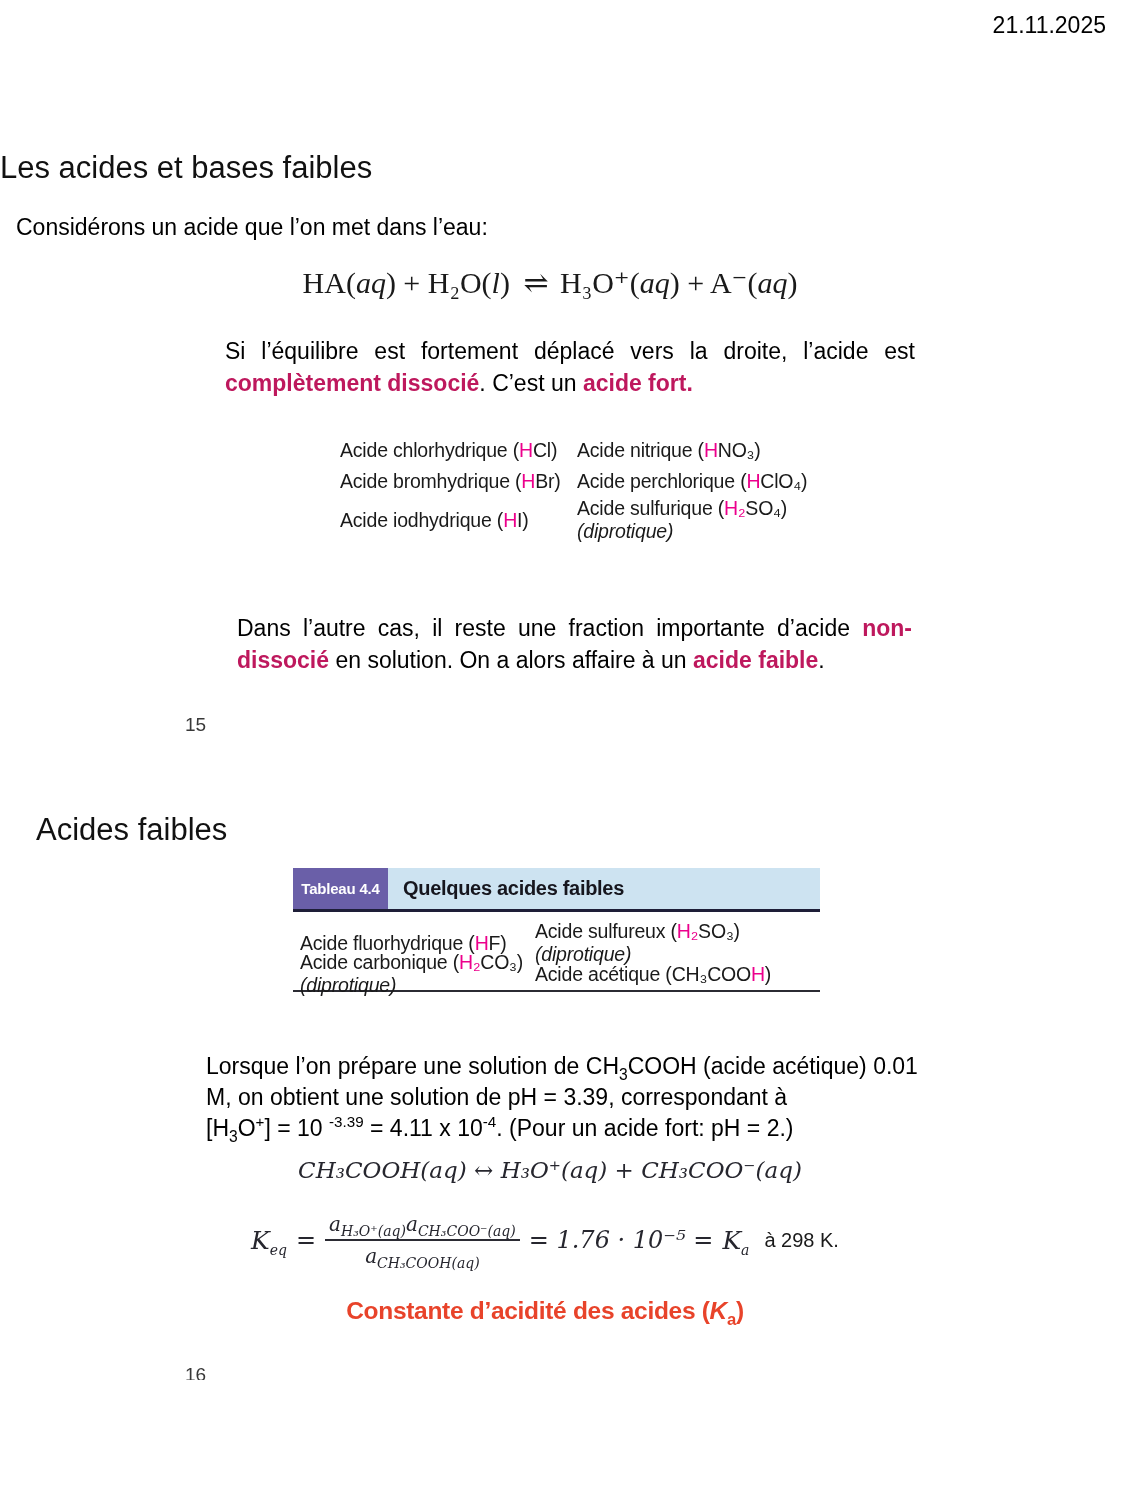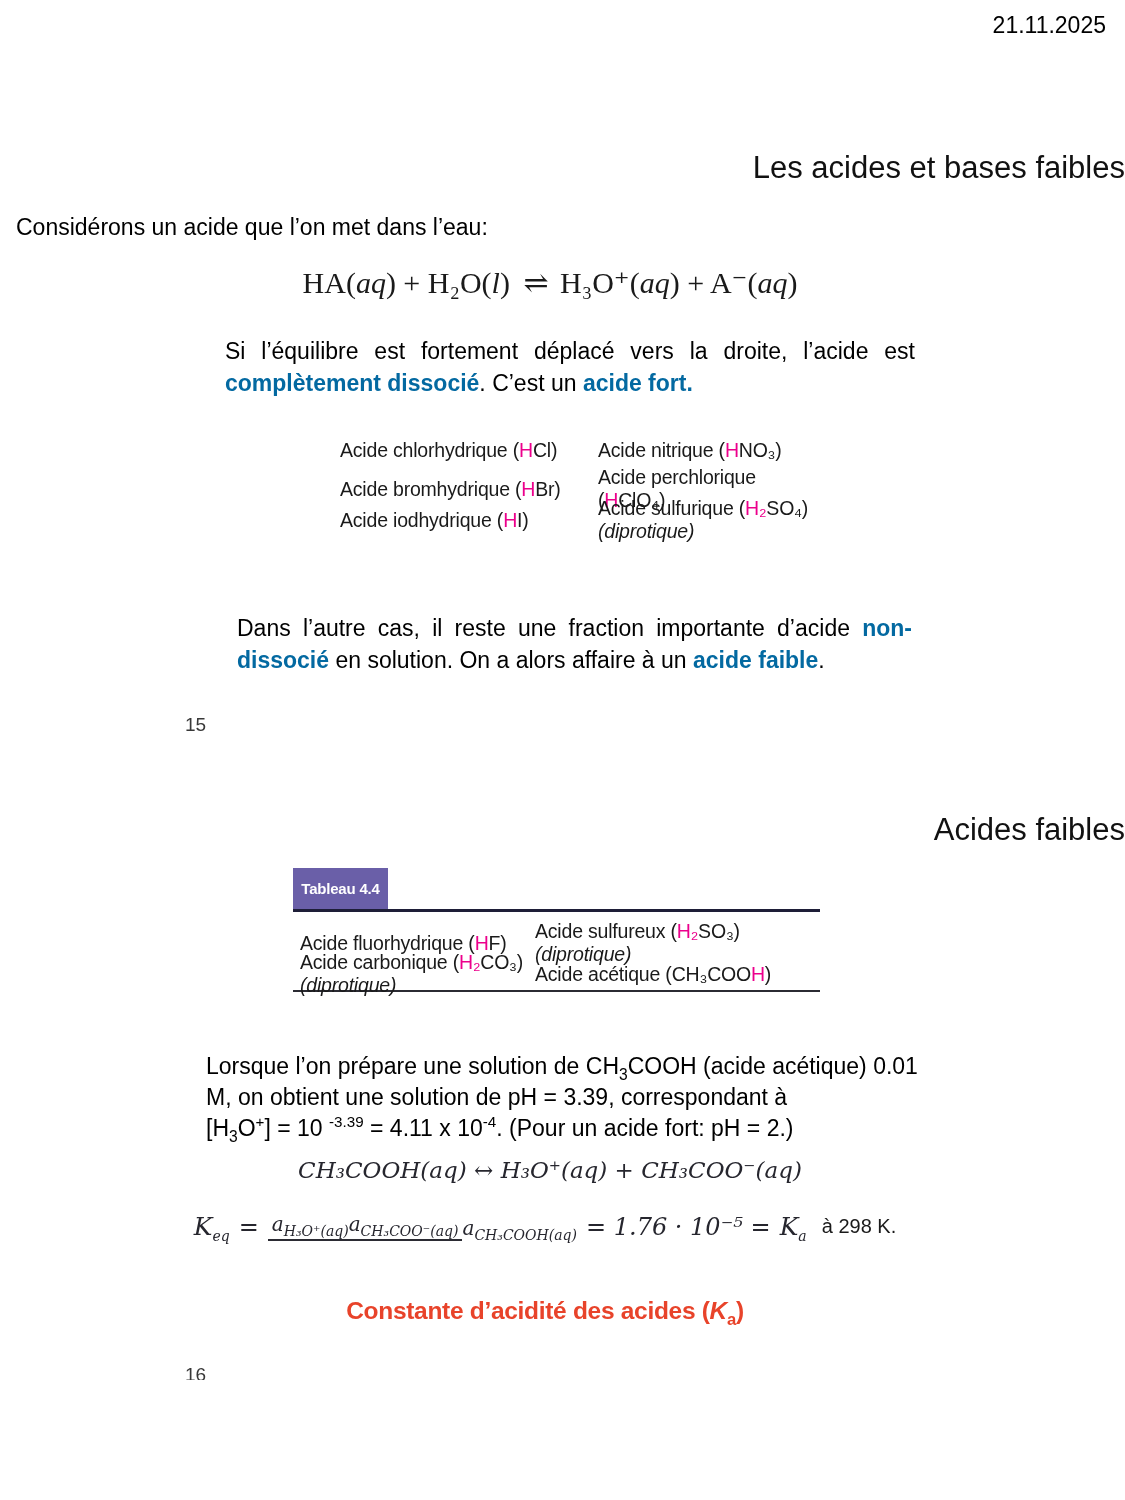--- a/index.html
+++ b/index.html
@@ -9,7 +9,7 @@
 
   .date { position:absolute; top:12px; right:19px; font-size:23px; }
 
-  .slide-title { position:absolute; left:0; width:1125px; text-align:right; font-size:31px; color:#111; }
+  .slide-title { position:absolute; left:0; width:1125px; text-align:left; font-size:31px; color:#111; }
   .t1 { top:150px; }
   .t2 { top:812px;padding-left:36px; }
   .subtitle { position:absolute; top:214px; left:8px; width:1125px; font-size:23px;margin-left:8px; }

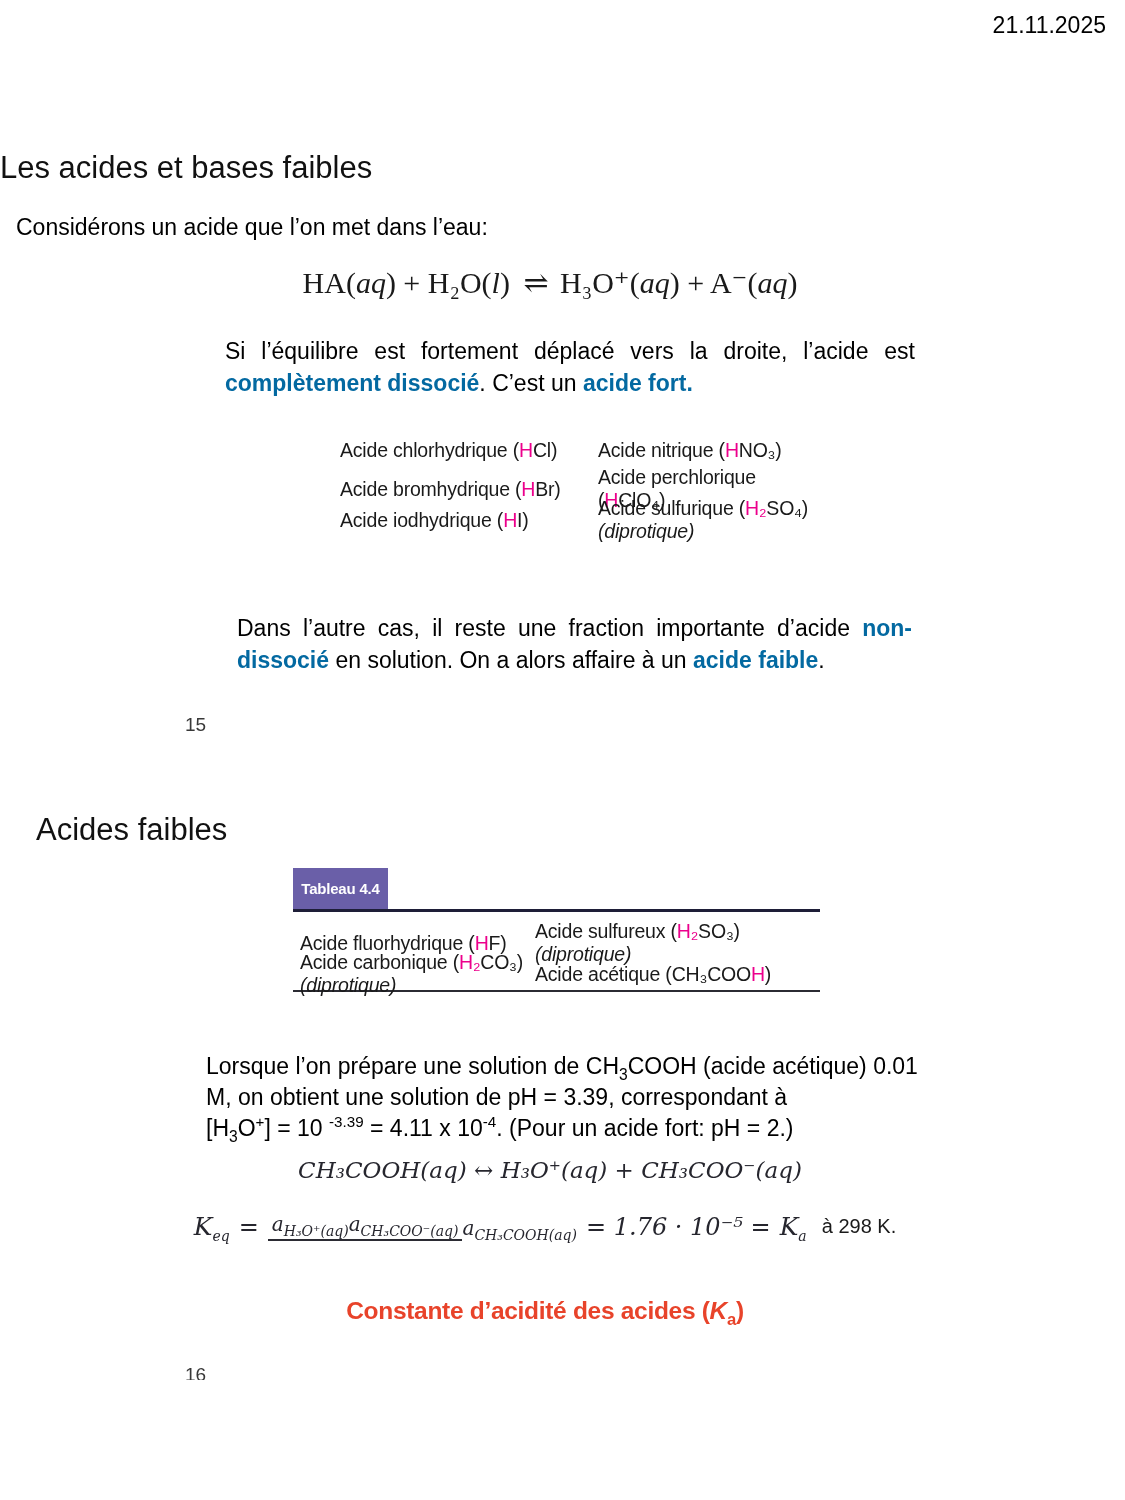--- a/index.html
+++ b/index.html
@@ -21,7 +21,7 @@
   .para { position:absolute; font-size:23px; line-height:32px; text-align:justify; color:#000; }
   .p1 { top:335px; left:225px; width:690px; }
   .p2 { top:612px; left:237px; width:675px; }
-  .red { color:#0369a1; font-weight:700; }
+  .red { color:#be185d; font-weight:700; }
   .pink { color:#ec008c; }
   .it { font-style:italic; }
   .sb { vertical-align:sub; font-size:68%; line-height:0; }

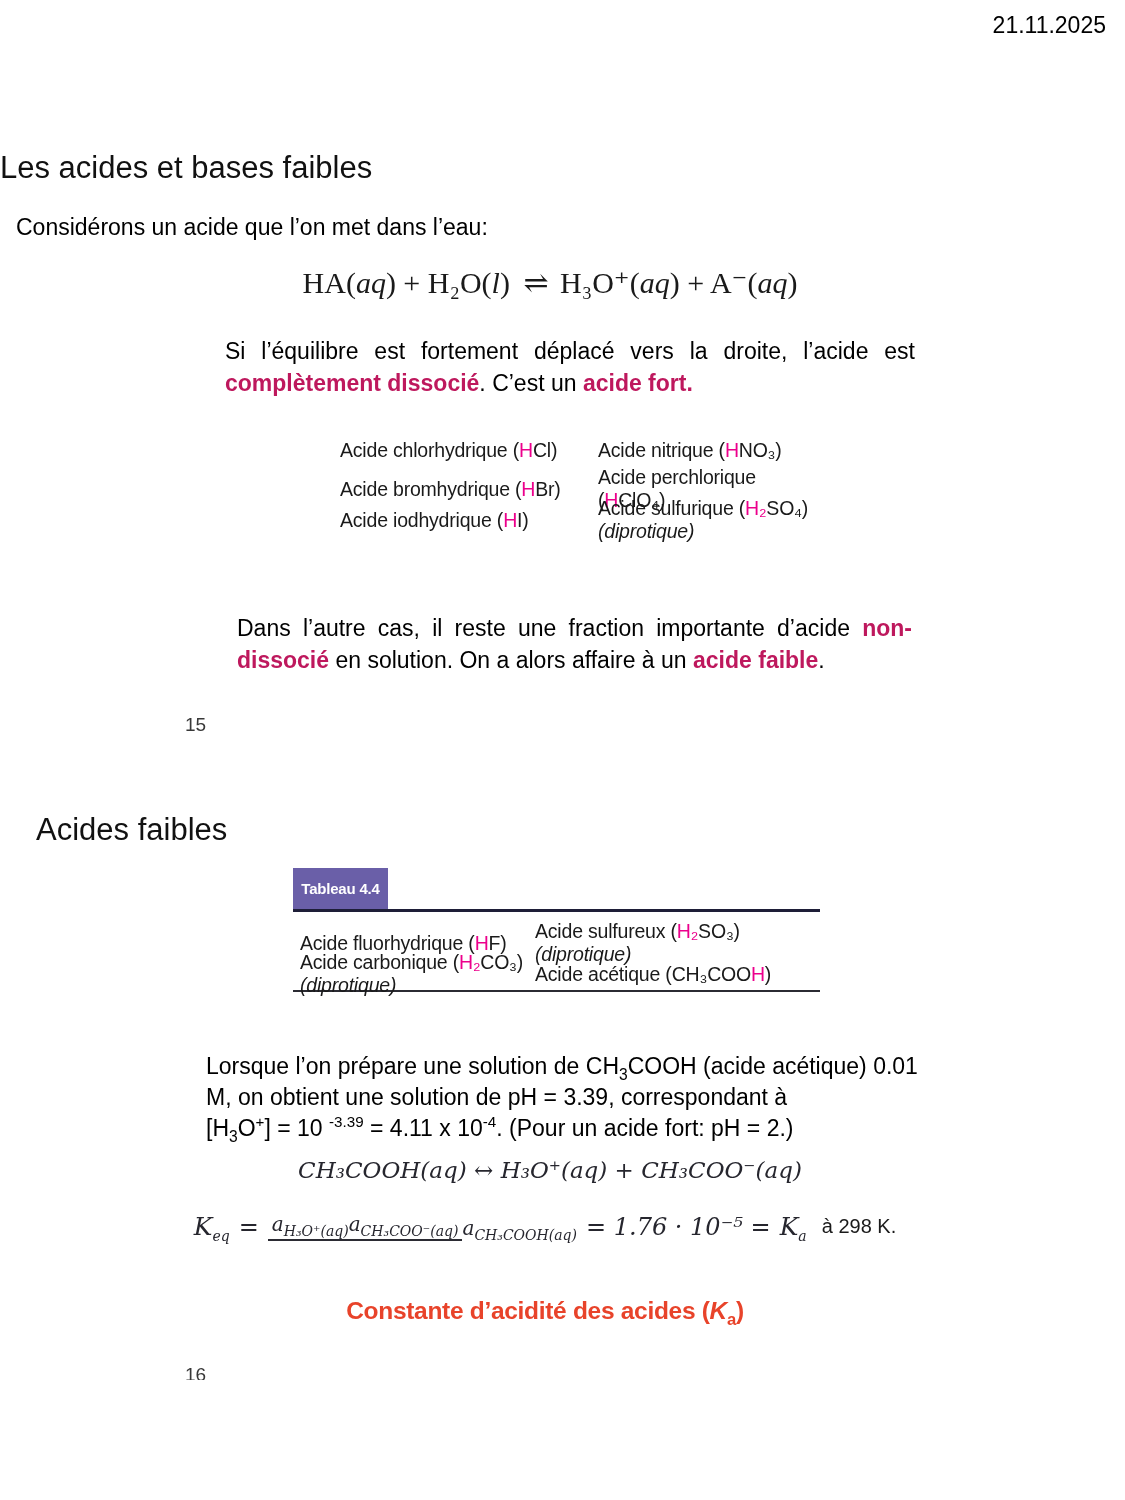--- a/index.html
+++ b/index.html
@@ -40,7 +40,7 @@
   .tbl-rows { padding:8px 0 2px 7px; }
   .tbl-row { display:grid; height:31px; align-items:center; font-size:19.5px;
     letter-spacing:-0.2px; color:#1a1a1a; }
-  .tbl1 .tbl-row { grid-template-columns:237px 1fr;gap:21px; }
+  .tbl1 .tbl-row { grid-template-columns:237px 1fr; }
   .tbl2 .tbl-row { grid-template-columns:235px 1fr; }
 
   .slide-num { position:absolute; left:185px; font-size:19px; color:#383838; }

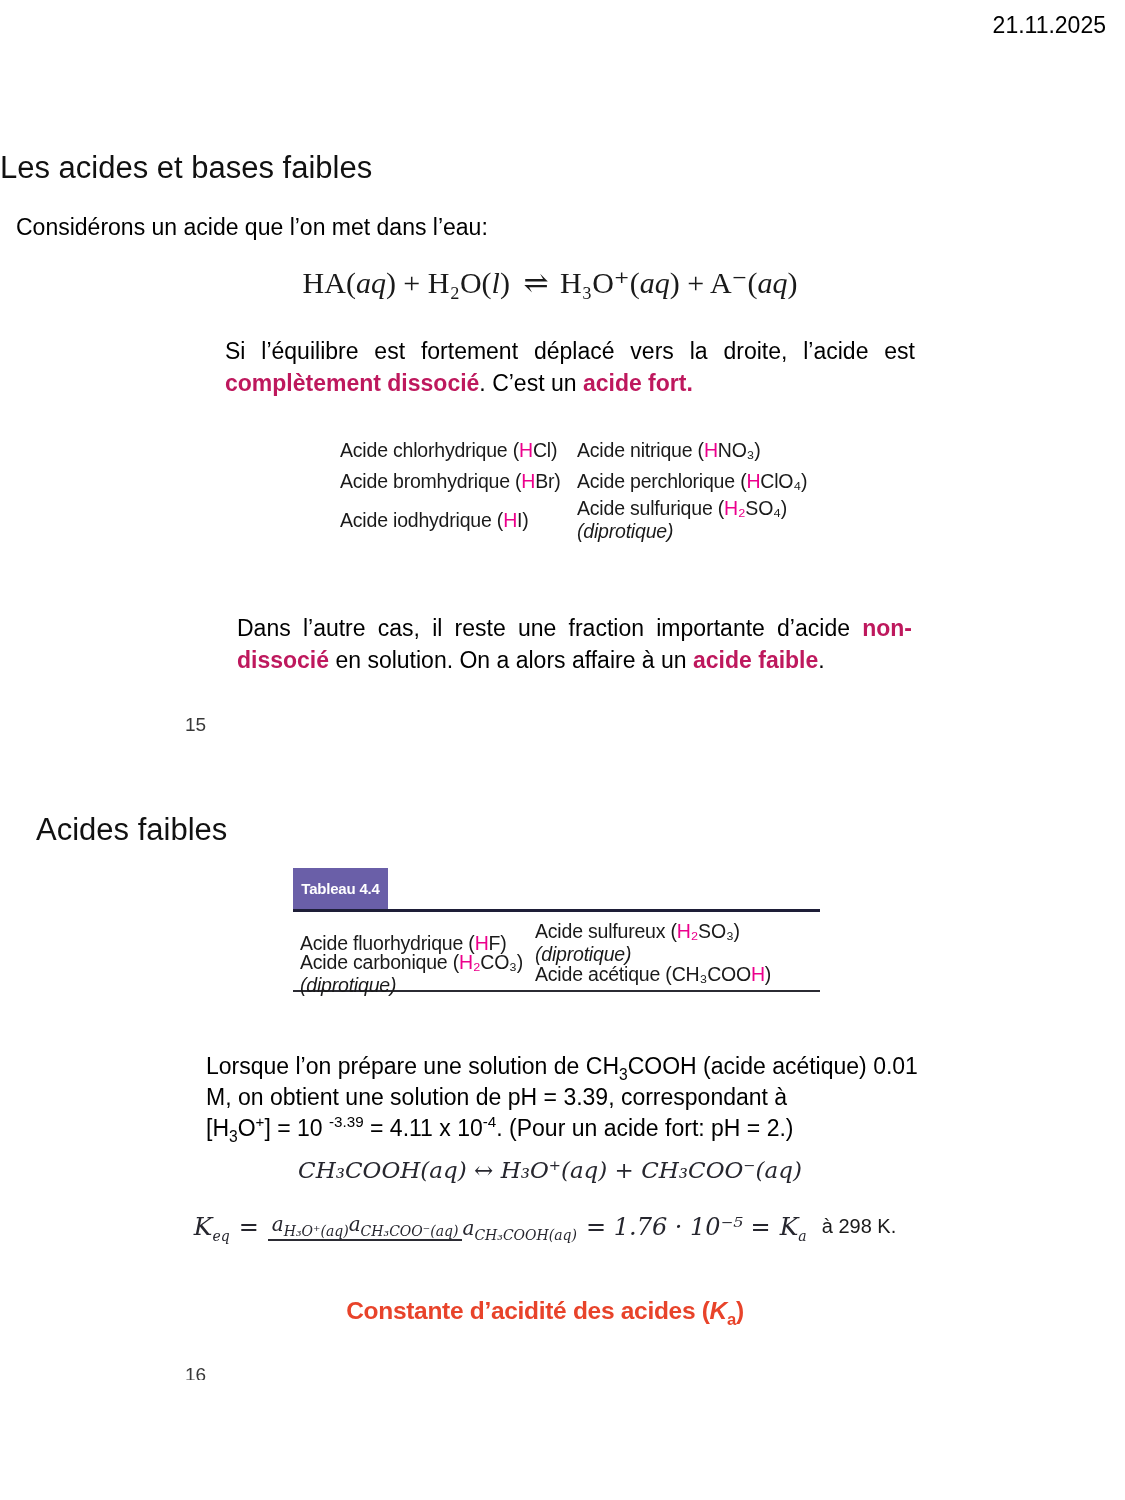--- a/index.html
+++ b/index.html
@@ -109,6 +109,7 @@
   <div class="tbl tbl2">
     <div class="tbl-header">
       <div class="tbl-tab">Tableau 4.4</div>
+      <div class="tbl-title">Quelques acides faibles</div>
     </div>
     <div class="tbl-rows">
       <div class="tbl-row">

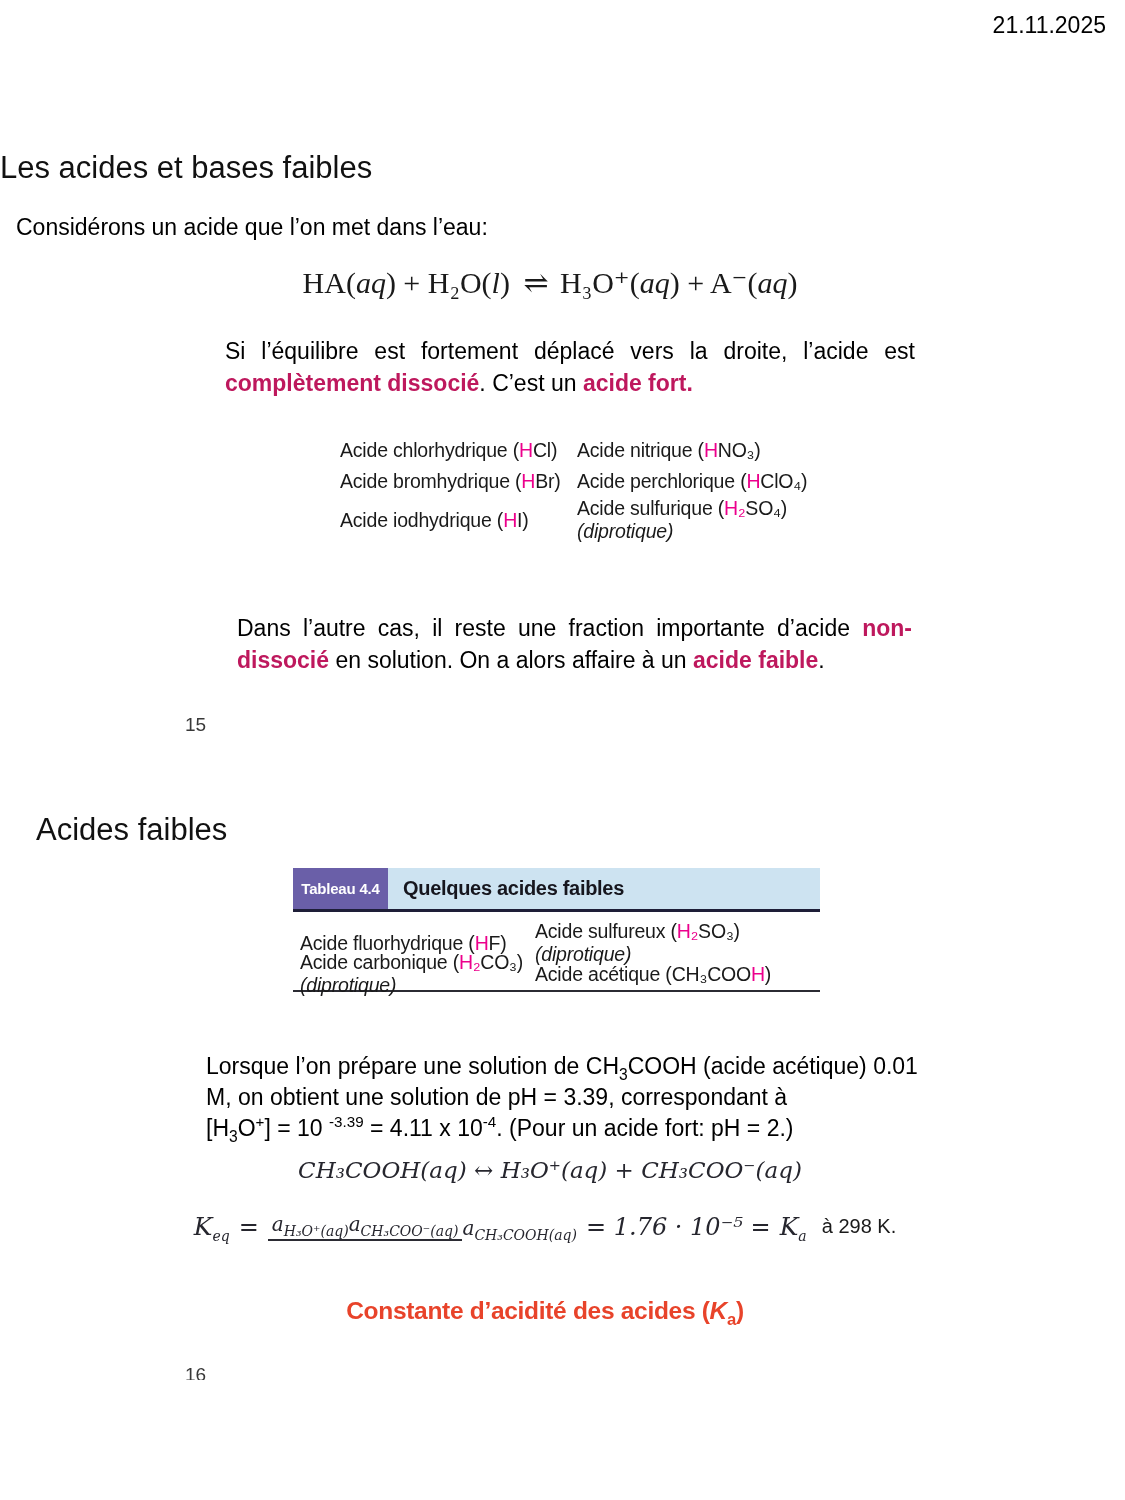--- a/index.html
+++ b/index.html
@@ -55,7 +55,7 @@
   .keq { position:absolute; top:1212px; left:0; width:1090px; display:flex;
     justify-content:center; align-items:center; gap:9px;
     font-family:"DejaVu Serif","Liberation Serif",serif; font-style:italic; color:#26262e; font-size:24px; }
-  .keq .frac { display:inline-flex; flex-direction:row; align-items:center; }
+  .keq .frac { display:inline-flex; flex-direction:column; align-items:center; }
   .keq .num { padding:0 4px 3px 4px; border-bottom:2px solid #2b2b33; font-size:20px; }
   .keq .den { padding-top:3px; font-size:20px; }
   .keq .asub { font-size:14px; vertical-align:sub; line-height:0; }

